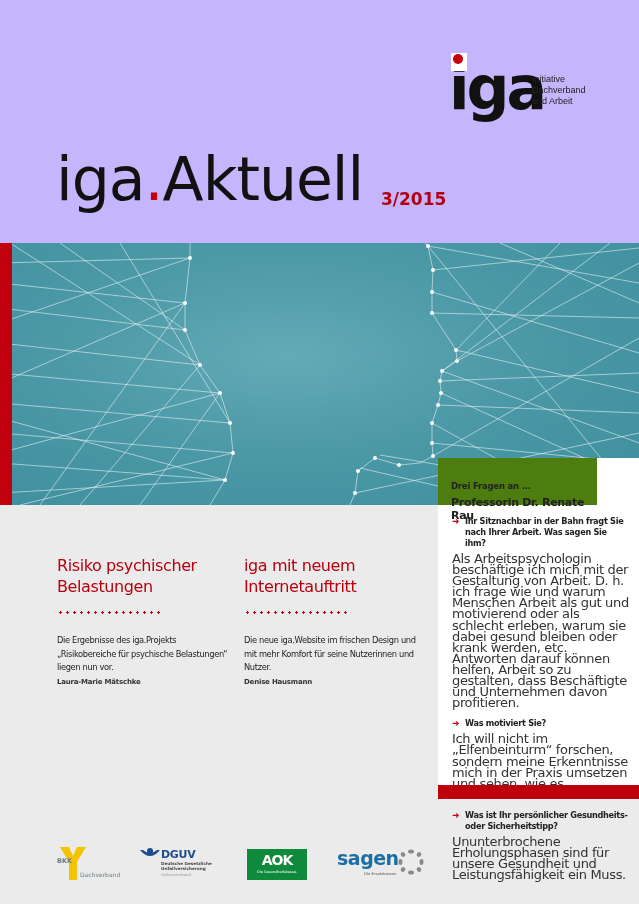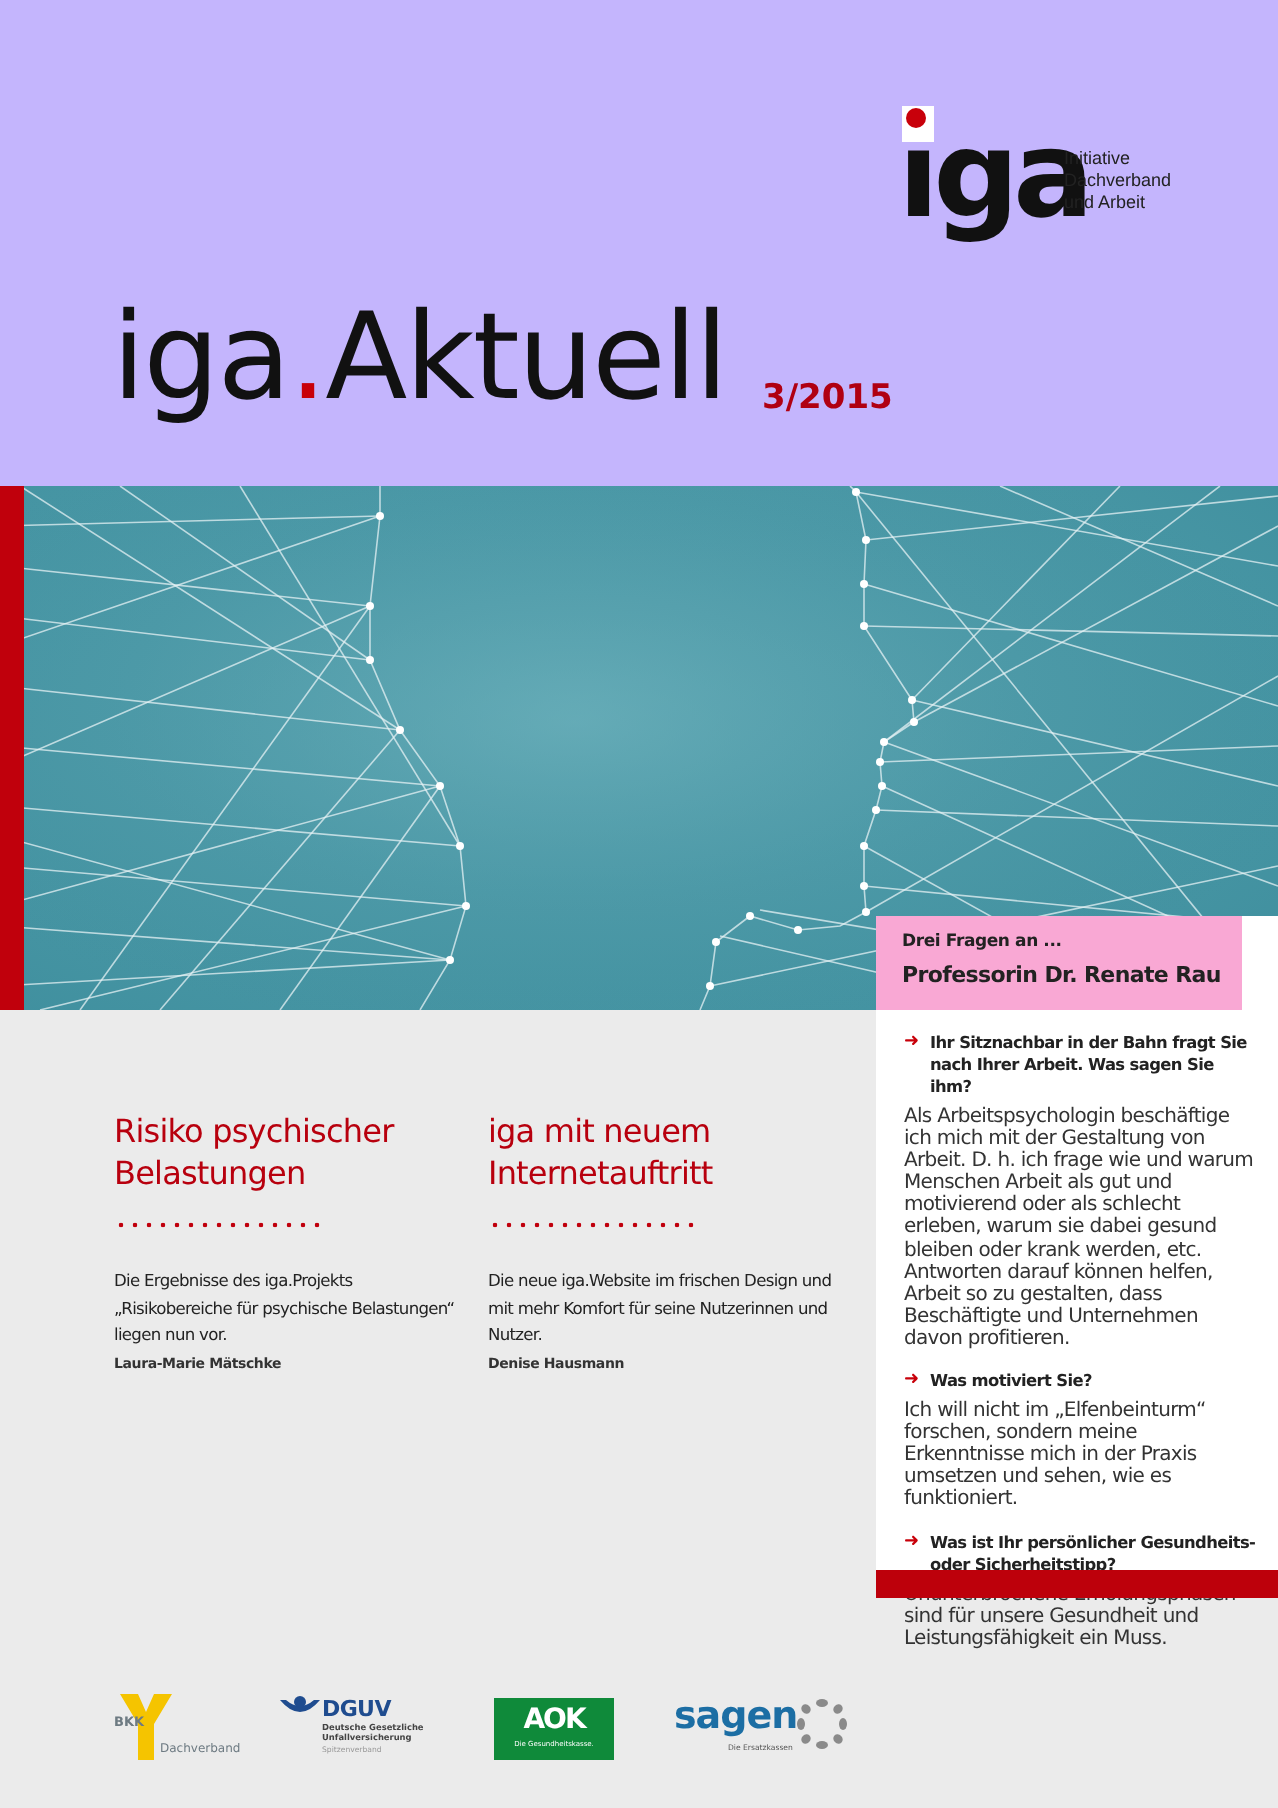--- a/index.html
+++ b/index.html
@@ -72,9 +72,9 @@
     background: #ffffff;
   }
   .sidebar-head {
-    position: absolute; left: 0; top: 0; width: 183px; height: 47px;
-    background: #f9a8d4;
-    padding: 8px 0 0 13px;
+    position: absolute; left: 0; top: 0; width: 159px; height: 47px;
+    background: #4d7c0f;
+    padding: 23px 0 0 13px;
   }
   .sb-kicker {
     font-family: "DejaVu Sans", sans-serif; font-weight: bold;

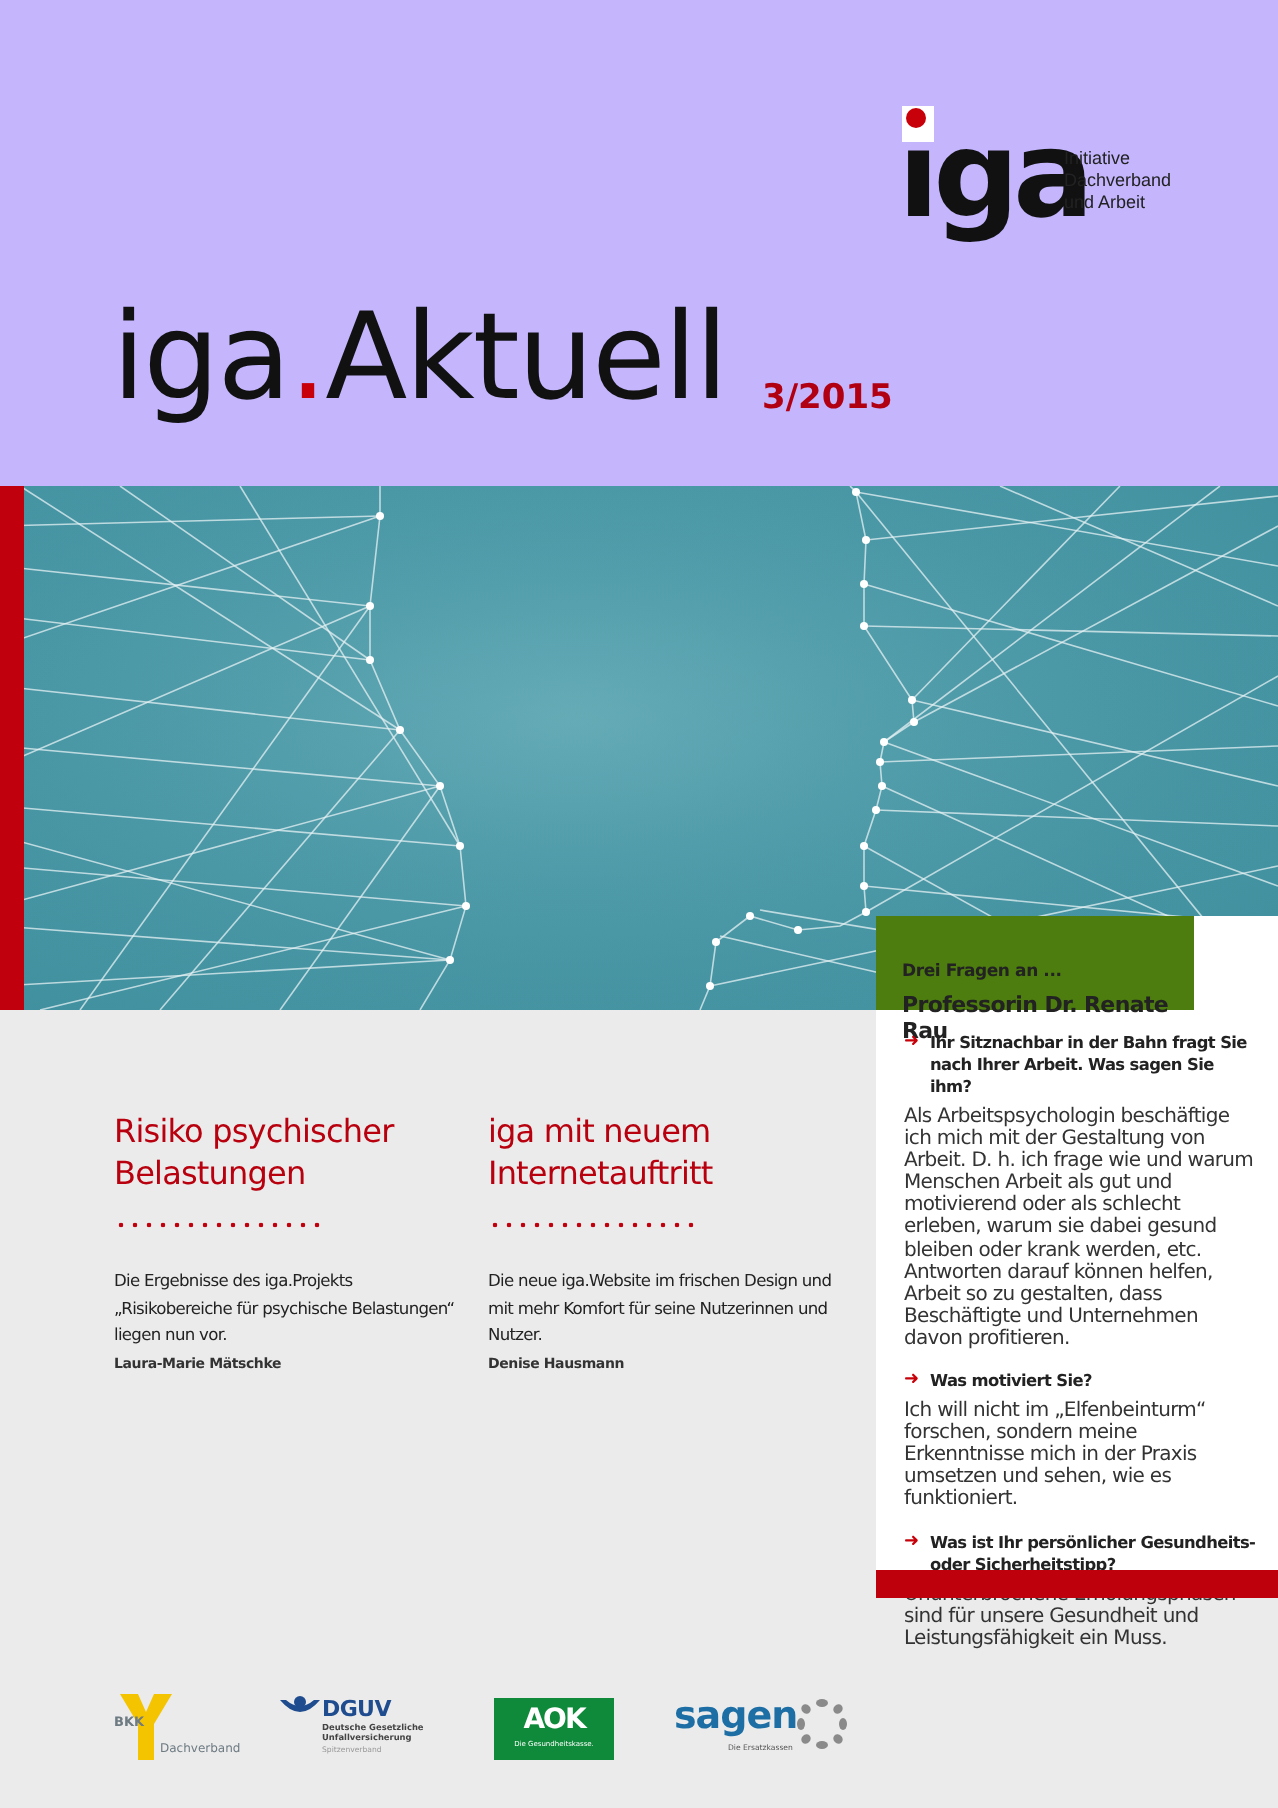--- a/index.html
+++ b/index.html
@@ -103,7 +103,7 @@
   .a {
     margin-top: 4px;
     font-family: "DejaVu Sans", sans-serif;
-    font-size: 10px; line-height: 11.1px; color: #333;
+    font-size: 13px; line-height: 11.1px; color: #333;
     letter-spacing: -0.35px;
   }
   .sb-red {

